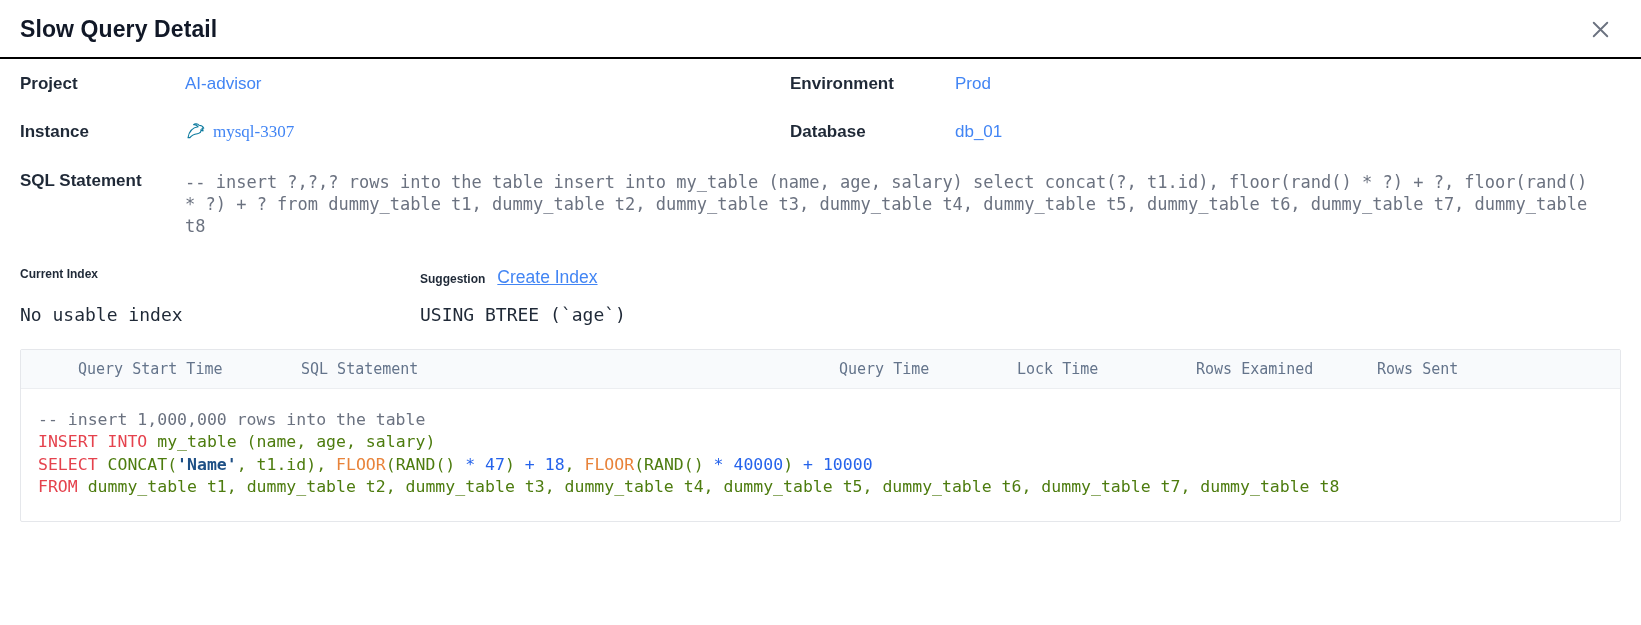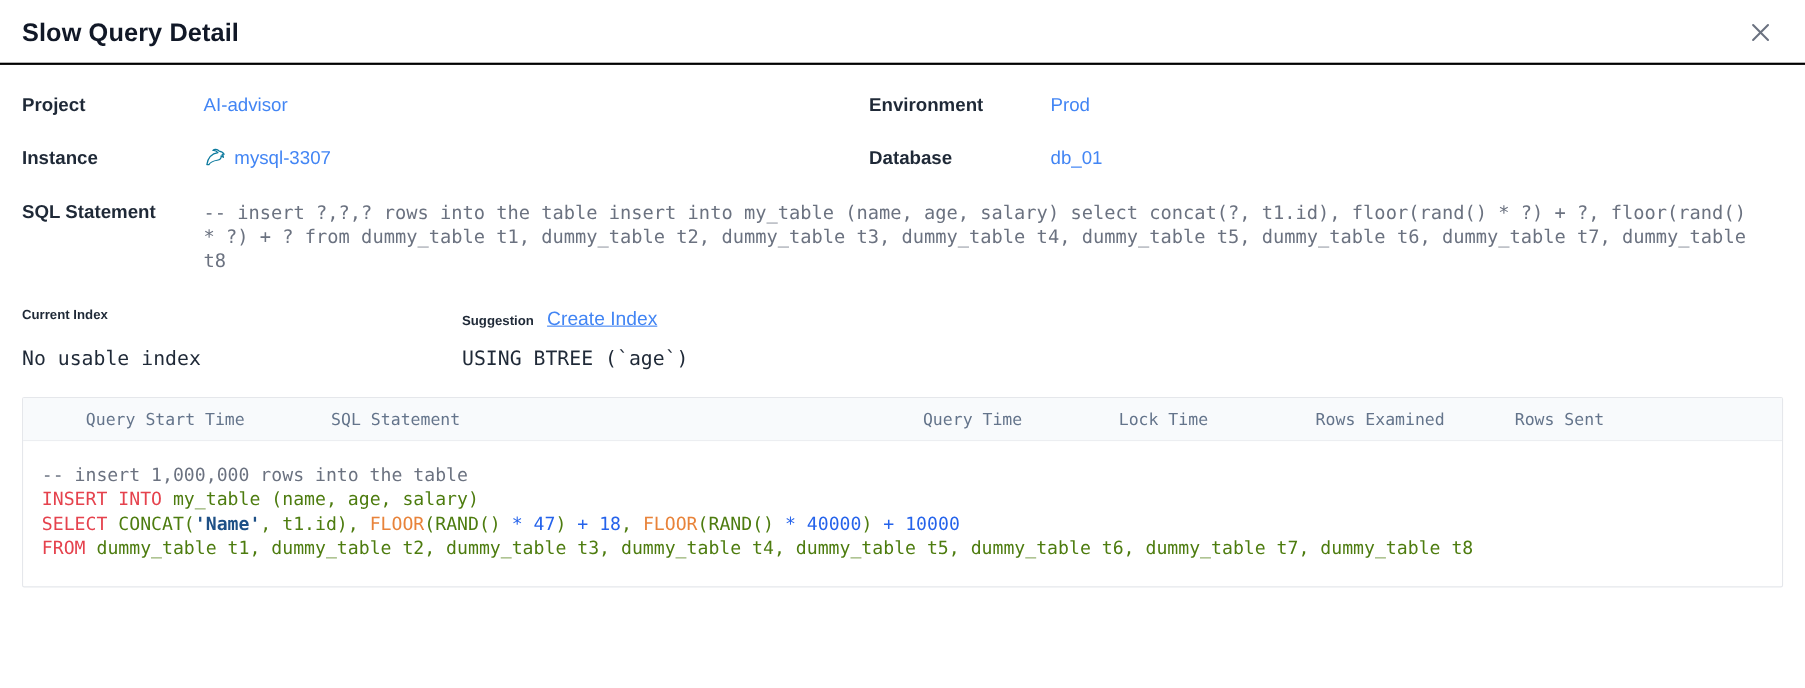--- a/index.html
+++ b/index.html
@@ -21,7 +21,7 @@
   
   .modal-body { padding: 0 20px; }
 
-  .info-grid { display: grid; grid-template-columns: 770px 1fr; margin-top: 27px; row-gap: 27px; }
+  .info-grid { display: grid; grid-template-columns: 770px 1fr; margin-top: 15px; row-gap: 27px; }
   .field-row { display: flex; align-items: center; }
   .field-label { width: 165px; flex: 0 0 165px; font-size: 17px; font-weight: 700; color: #1f2937; }
   .field-value-link { font-size: 17px; color: var(--c-link); text-decoration: none; cursor: pointer; }

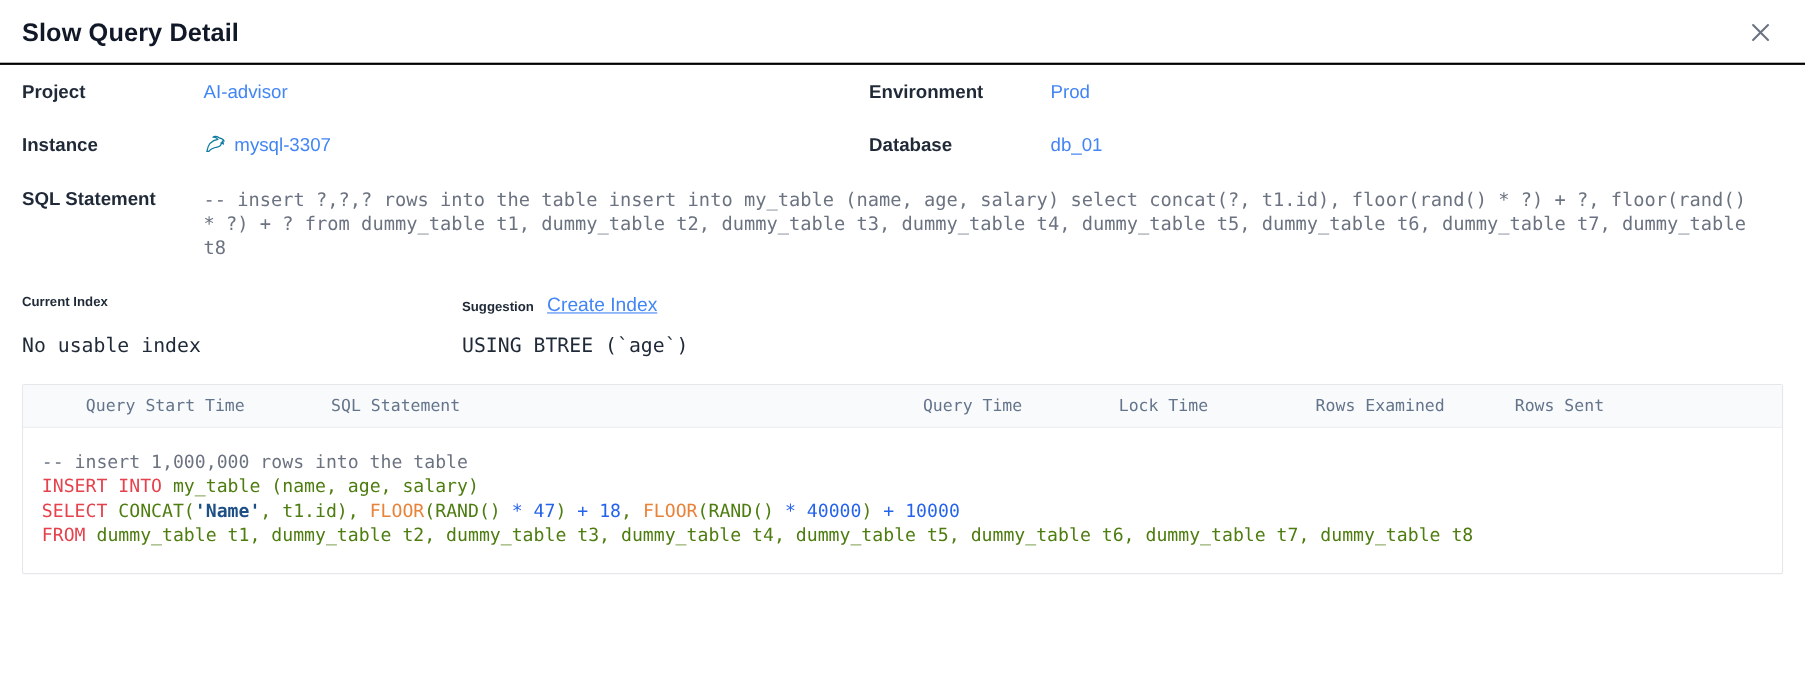--- a/index.html
+++ b/index.html
@@ -25,7 +25,7 @@
   .field-row { display: flex; align-items: center; }
   .field-label { width: 165px; flex: 0 0 165px; font-size: 17px; font-weight: 700; color: #1f2937; }
   .field-value-link { font-size: 17px; color: var(--c-link); text-decoration: none; cursor: pointer; }
-  .instance-value { display: flex; align-items: center; gap: 7px; }
+  .instance-value { display: flex; align-items: center; gap: 7px; font-family: Liberation Serif, serif; }
   .mysql-icon { display: inline-flex; line-height: 0; }
 
   .sql-statement-row { display: flex; margin-top: 29px; }

